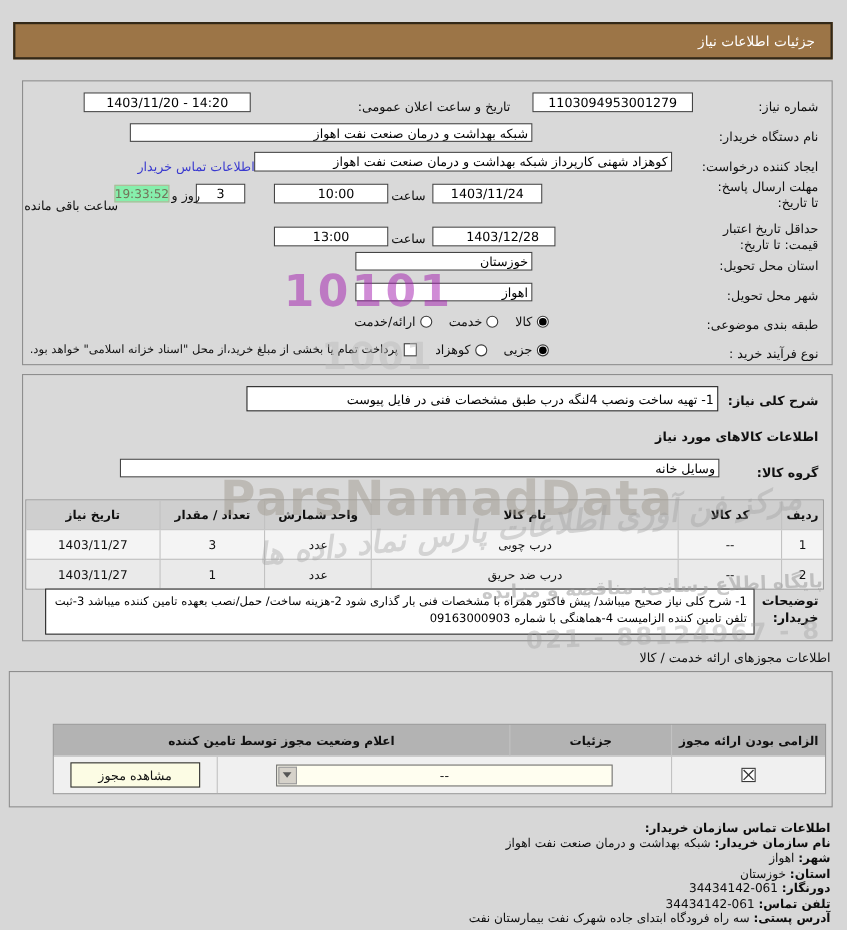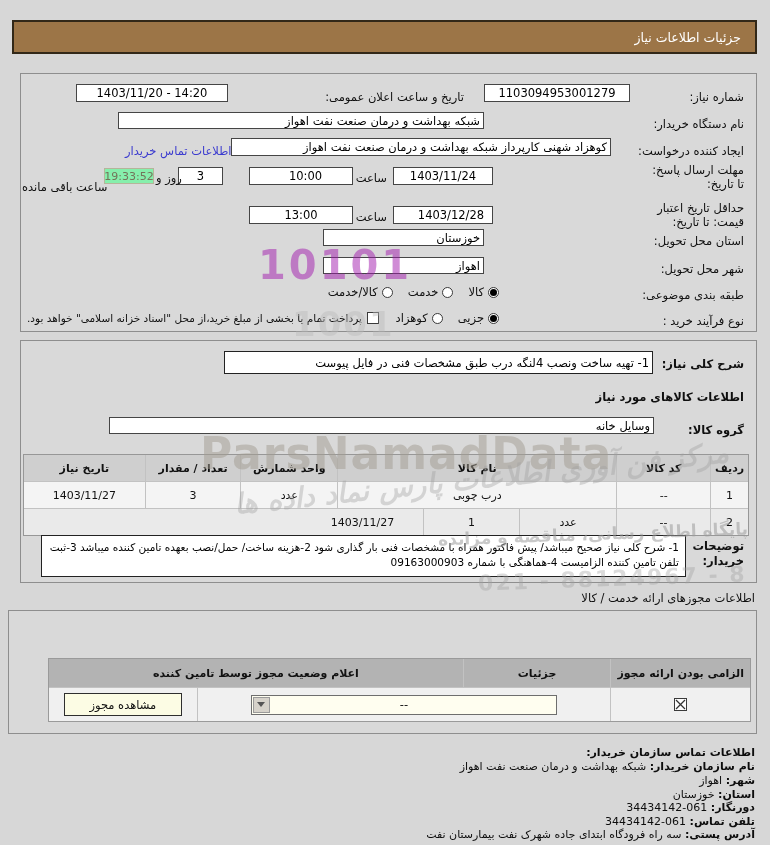--- a/index.html
+++ b/index.html
@@ -116,7 +116,7 @@
     <div class="lbl" style="left:1px; top:106px;">ساعت باقی مانده</div>
 
     <div class="lbl wrap" style="right:12px; top:127px; width:105px;">حداقل تاریخ اعتبار قیمت: تا تاریخ:</div>
-    <input class="inp ctr" style="left: 372px; top: 132px; width: 100px; height: 18px; padding-left: 19px;" readonly="" value="1403/12/28">
+    <input class="inp ctr" style="left: 372px; top: 132px; width: 112px; height: 18px; padding-left: 19px;" readonly="" value="1403/12/28">
     <div class="lbl" style="right:369px; top:136px;">ساعت</div>
     <input class="inp ctr" style="left: 228px; top: 132px; width: 104px; height: 18px;" readonly="" value="13:00">
 

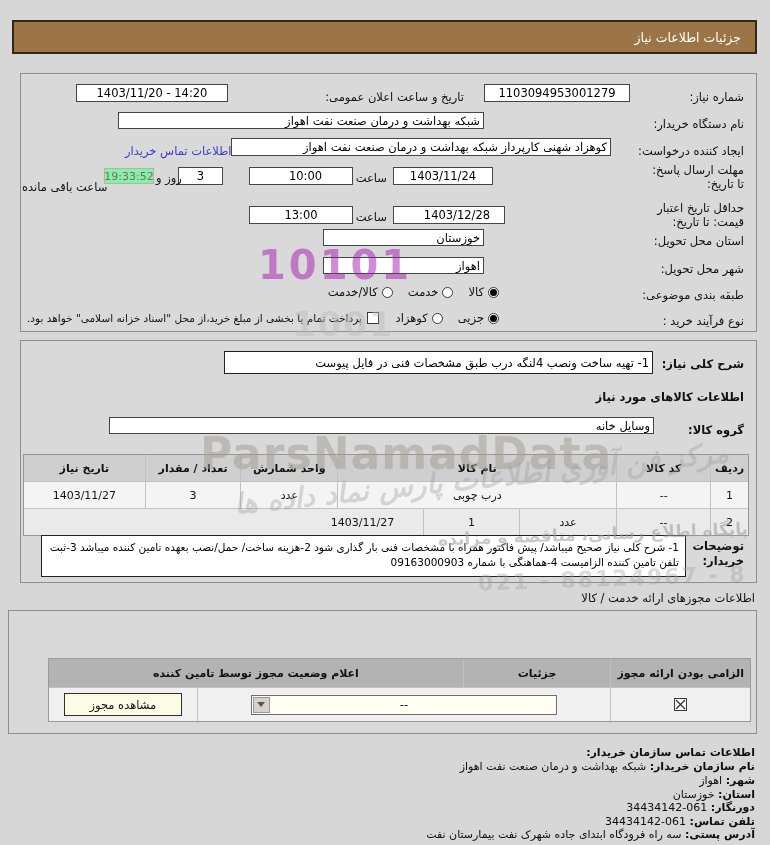--- a/index.html
+++ b/index.html
@@ -140,7 +140,7 @@
       </span>
       <span class="ritem">
         <span class="radio"></span>
-        <span>کالا/خدمت</span>
+        <span>ارائه/خدمت</span>
       </span>
     </div>
 

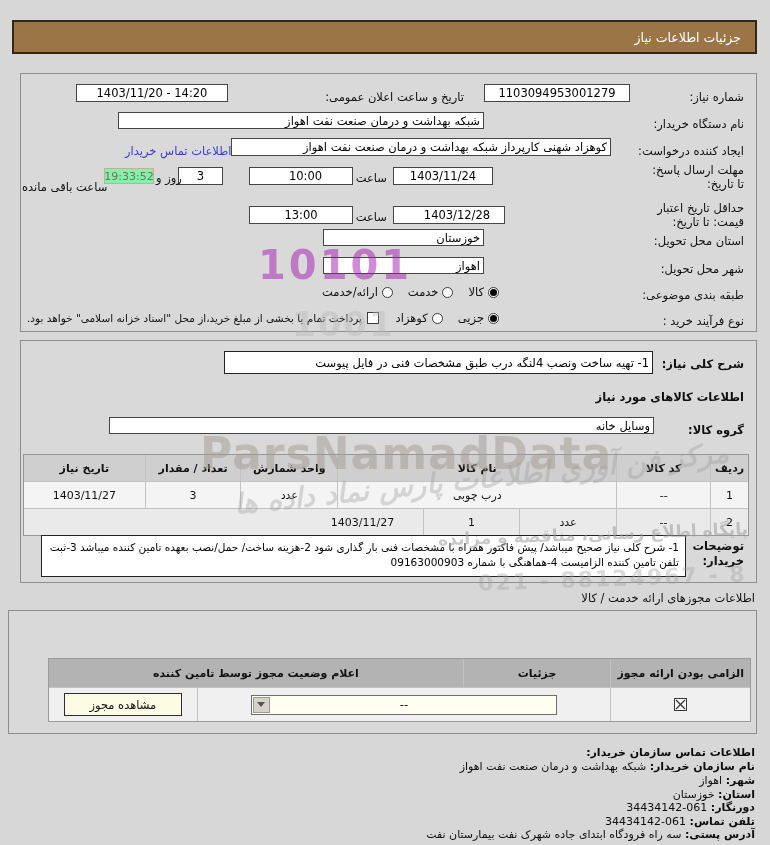--- a/index.html
+++ b/index.html
@@ -193,6 +193,7 @@
       <div class="trow g-r2">
         <div class="tcell c38">2</div>
         <div class="tcell c94">--</div>
+        <div class="tcell c280">درب ضد حریق</div>
         <div class="tcell c97">عدد</div>
         <div class="tcell c96">1</div>
         <div class="tcell c121">1403/11/27</div>

